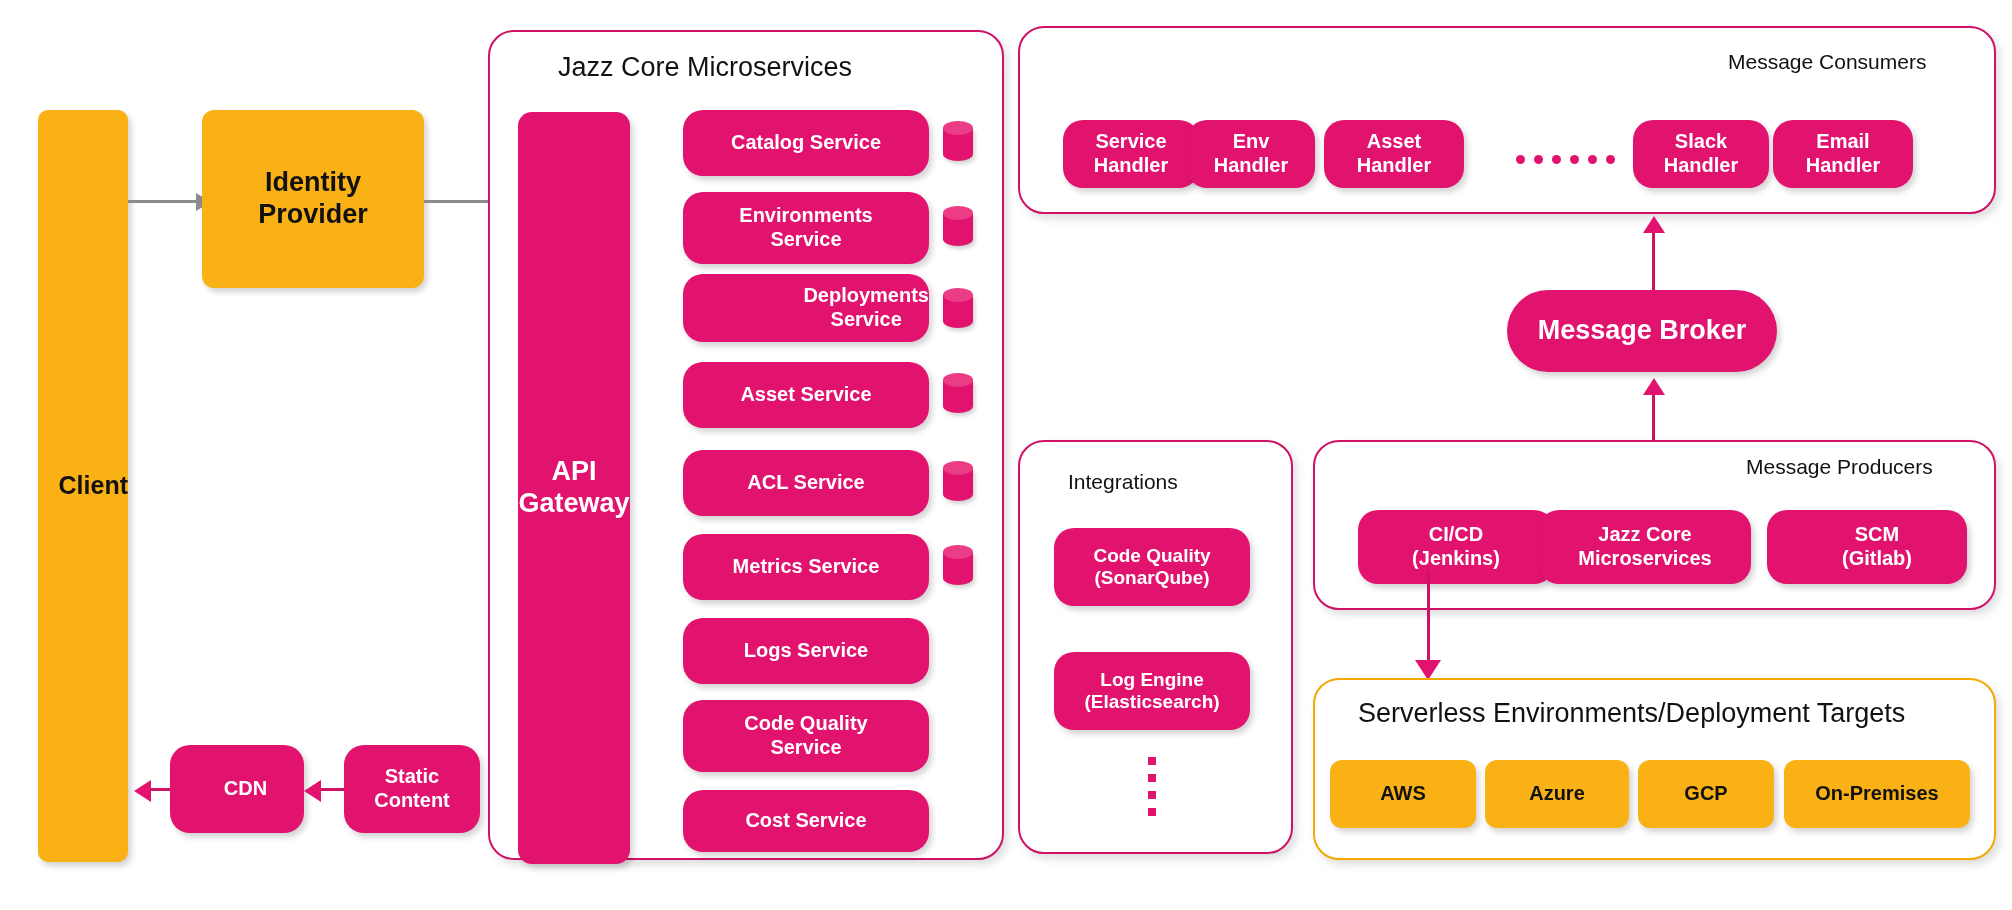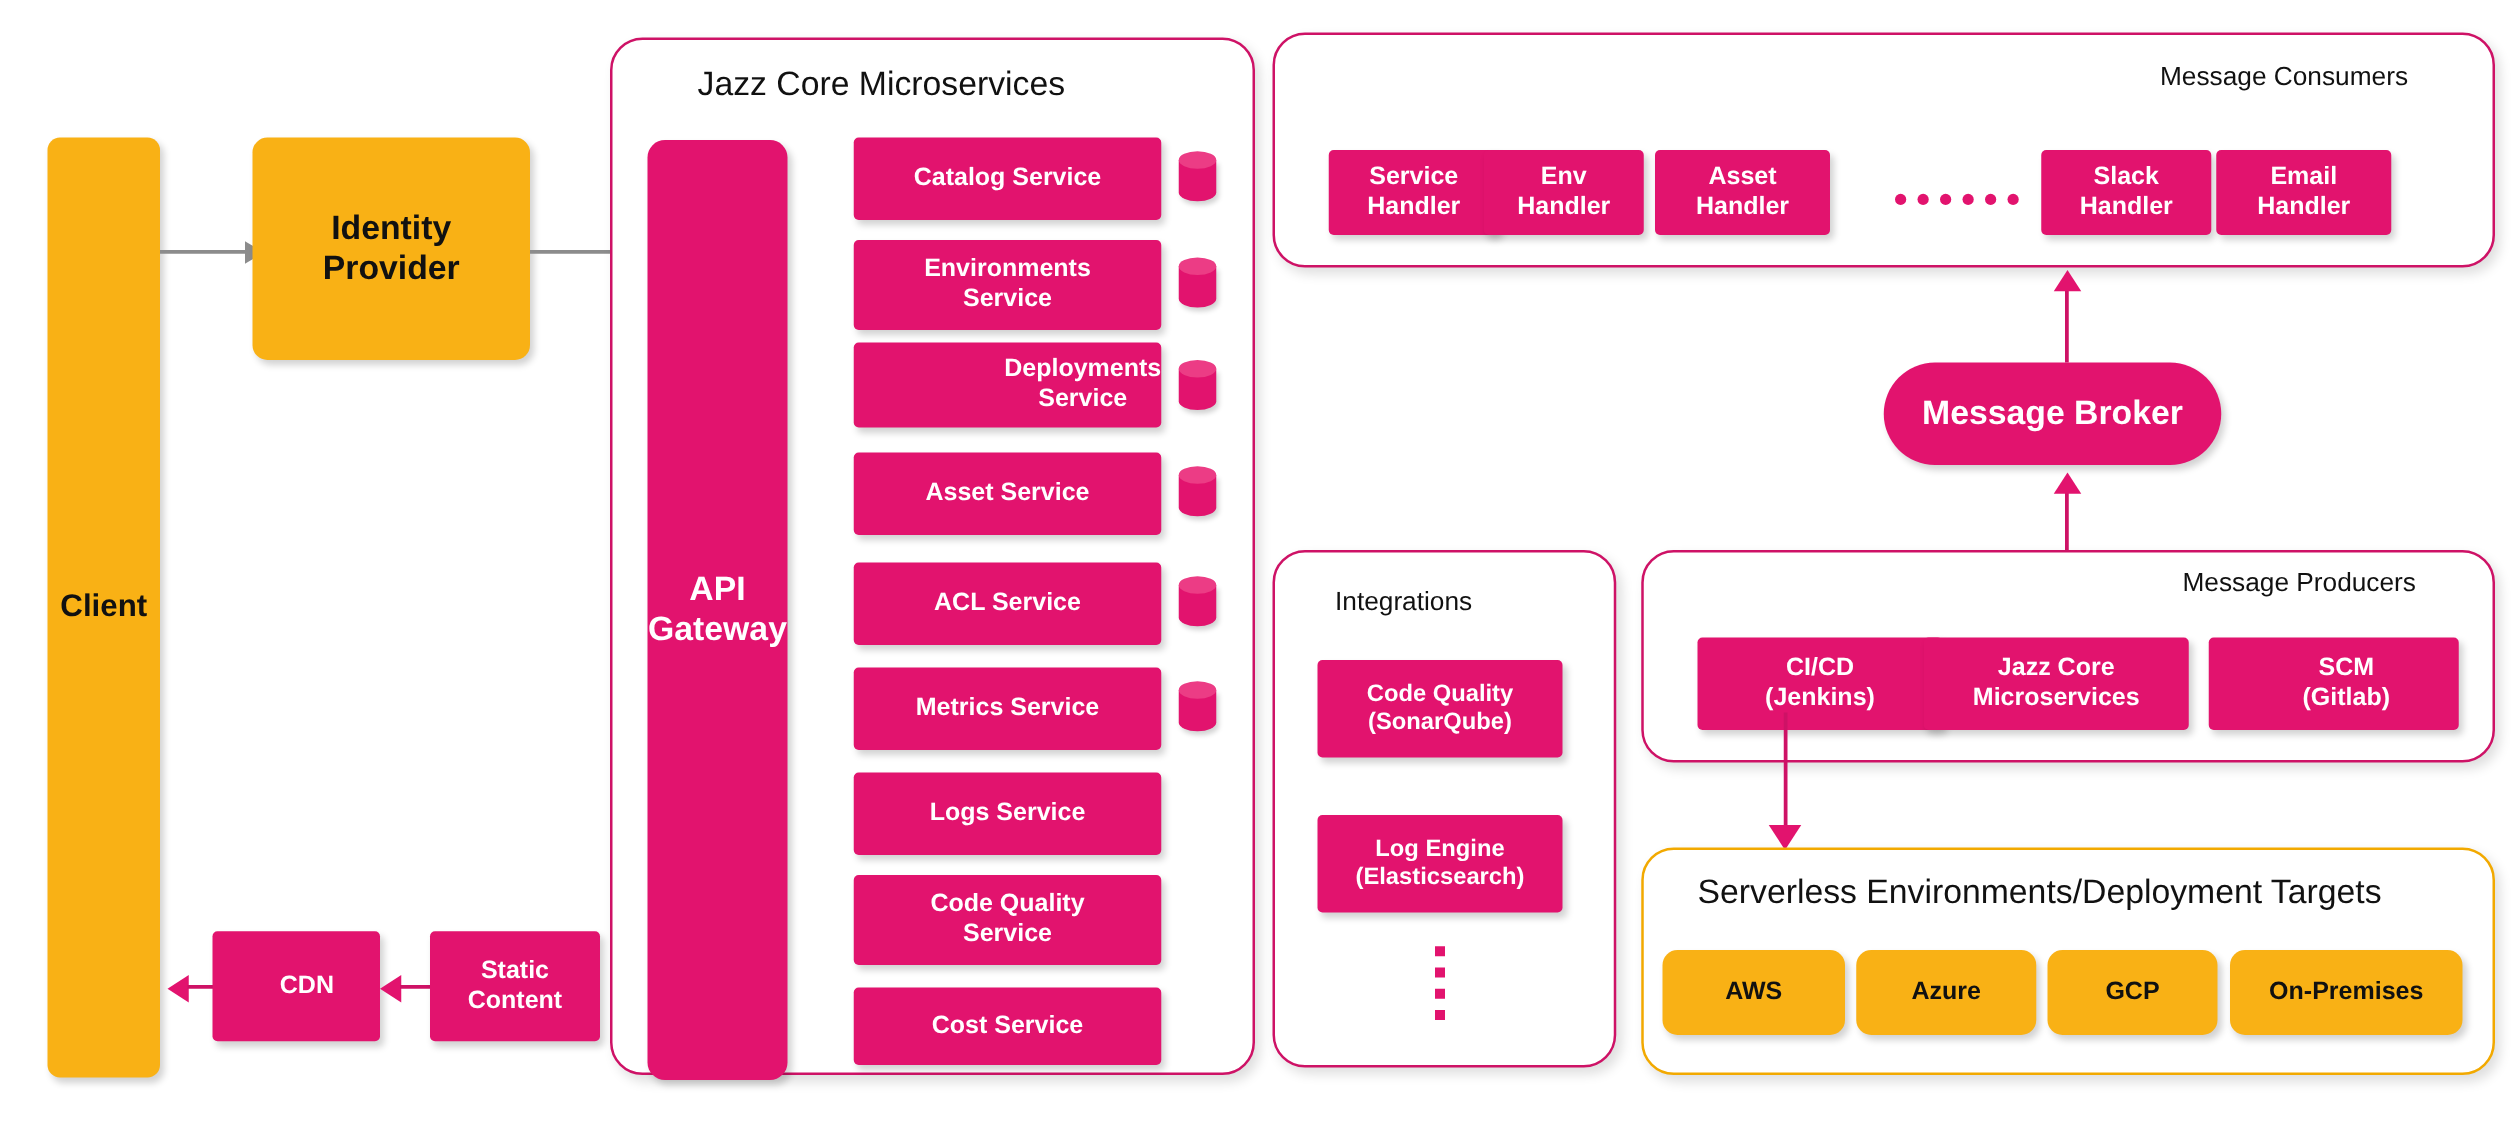--- a/index.html
+++ b/index.html
@@ -9,7 +9,7 @@
   
   .box{position:absolute;box-sizing:border-box;display:flex;align-items:center;
        justify-content:center;text-align:center;line-height:1.18;}
-  .pink{background:#E2136E;color:#fff;border-radius:4px;
+  .pink{background:#E2136E;color:#fff;border-radius:20px;
         box-shadow:3px 4px 6px rgba(0,0,0,.18);font-weight:bold;}
   .gold{background:#F9B115;color:#111;border-radius:12px;
         box-shadow:3px 4px 6px rgba(0,0,0,.18);font-weight:bold;}

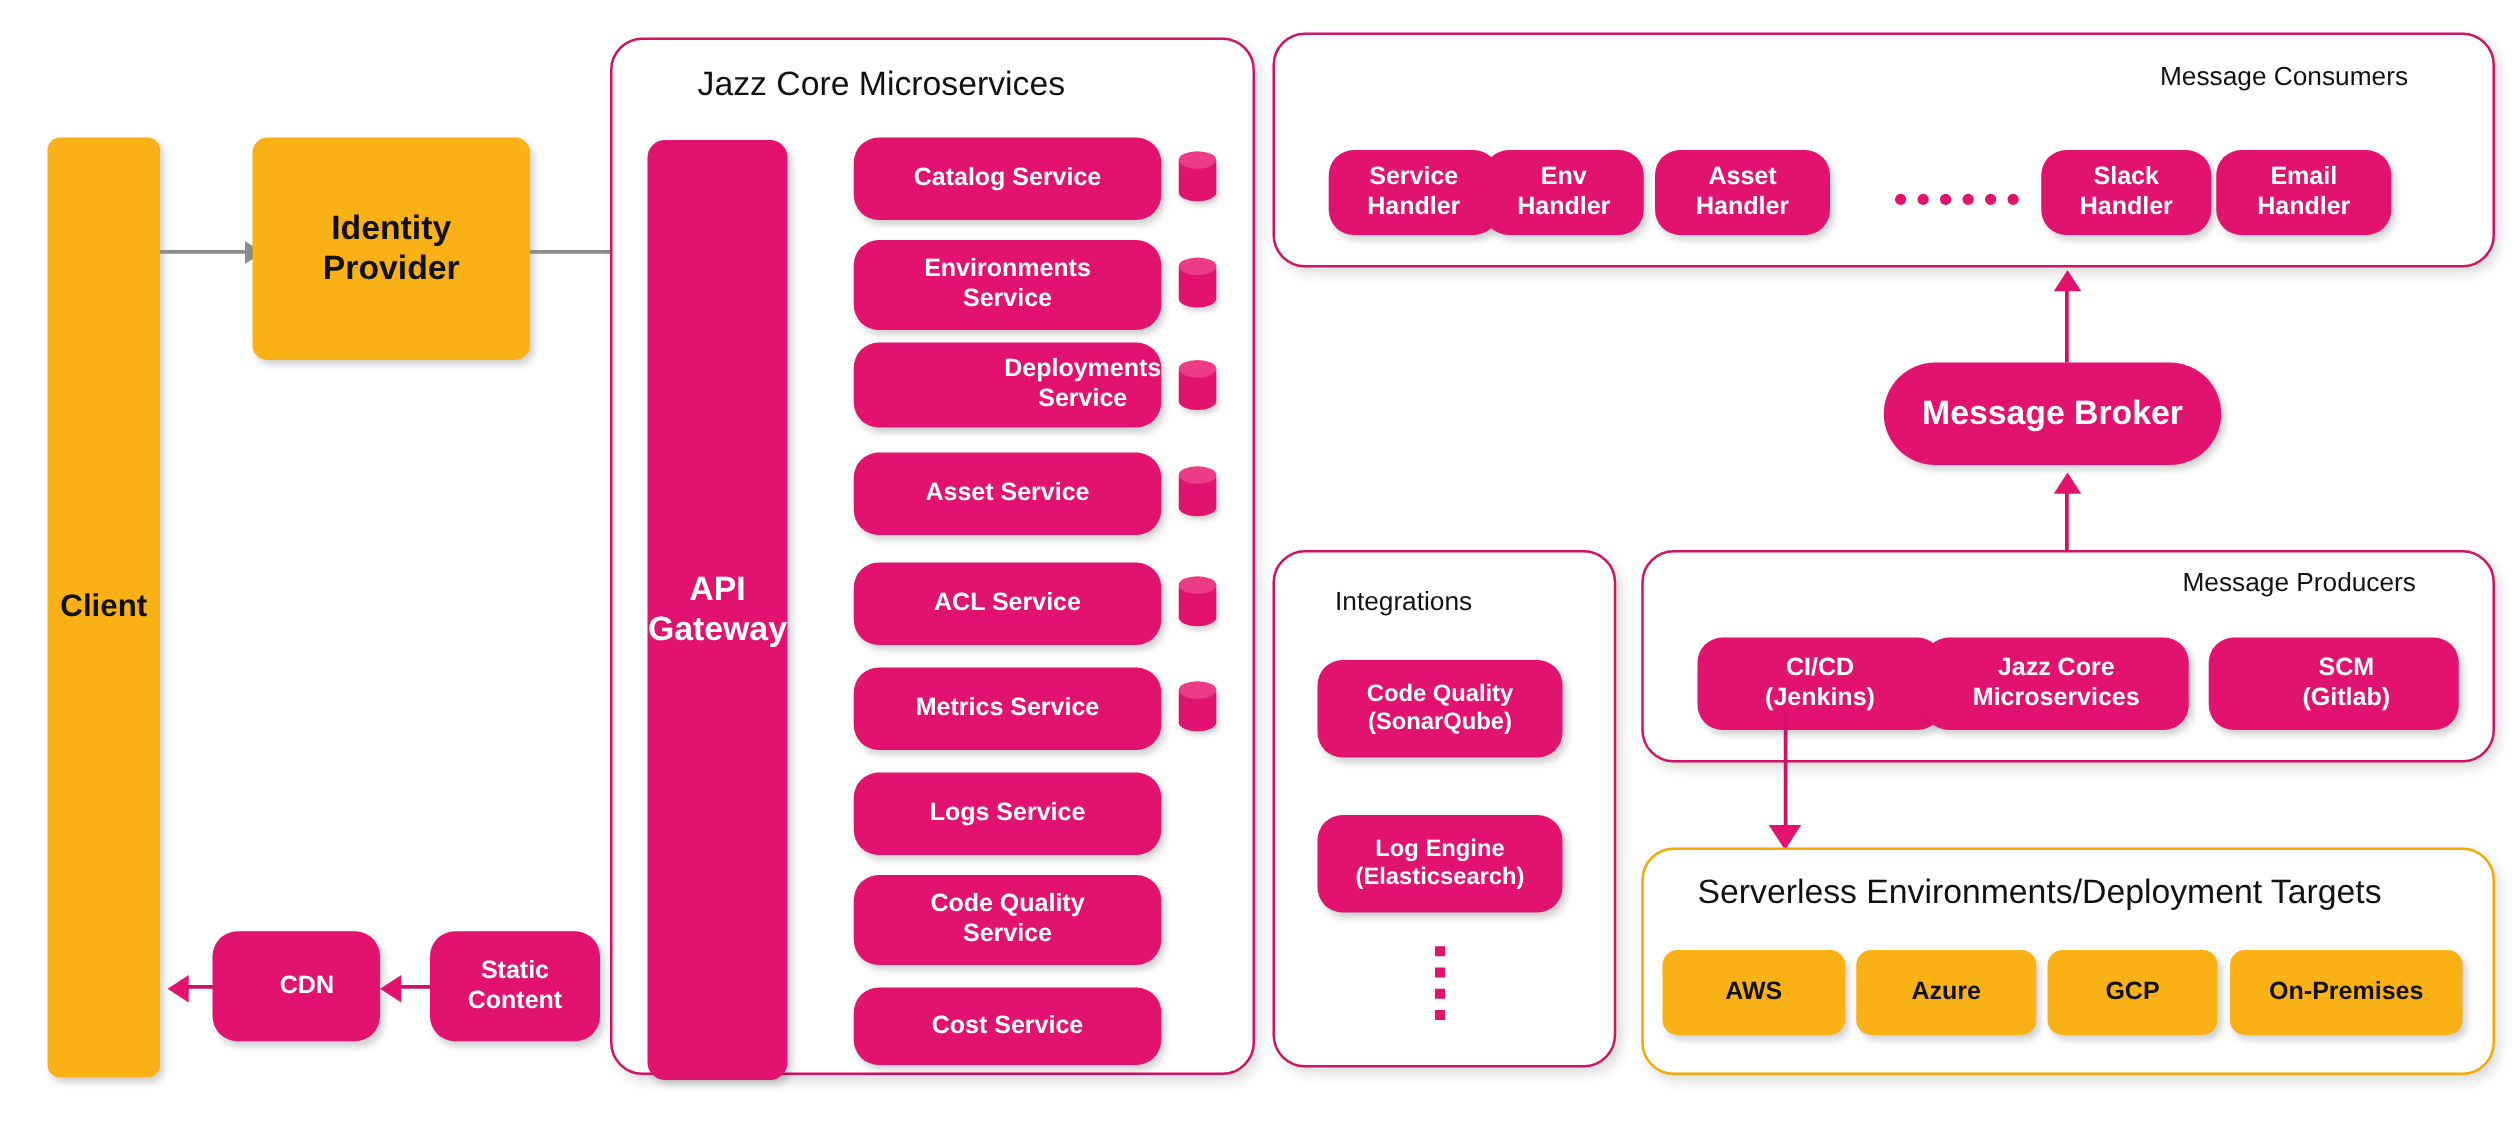--- a/index.html
+++ b/index.html
@@ -27,7 +27,7 @@
   .t-big{font-size:27px;}
   .t-med{font-size:20px;}
   .t-sm{font-size:19px;}
-  .t-client{font-size:25px;font-weight:bold;}
+  .t-client{font-size:25px;font-weight:bold;justify-content:flex-end;}
 
   
   .line{position:absolute;background:#CE1266;}

